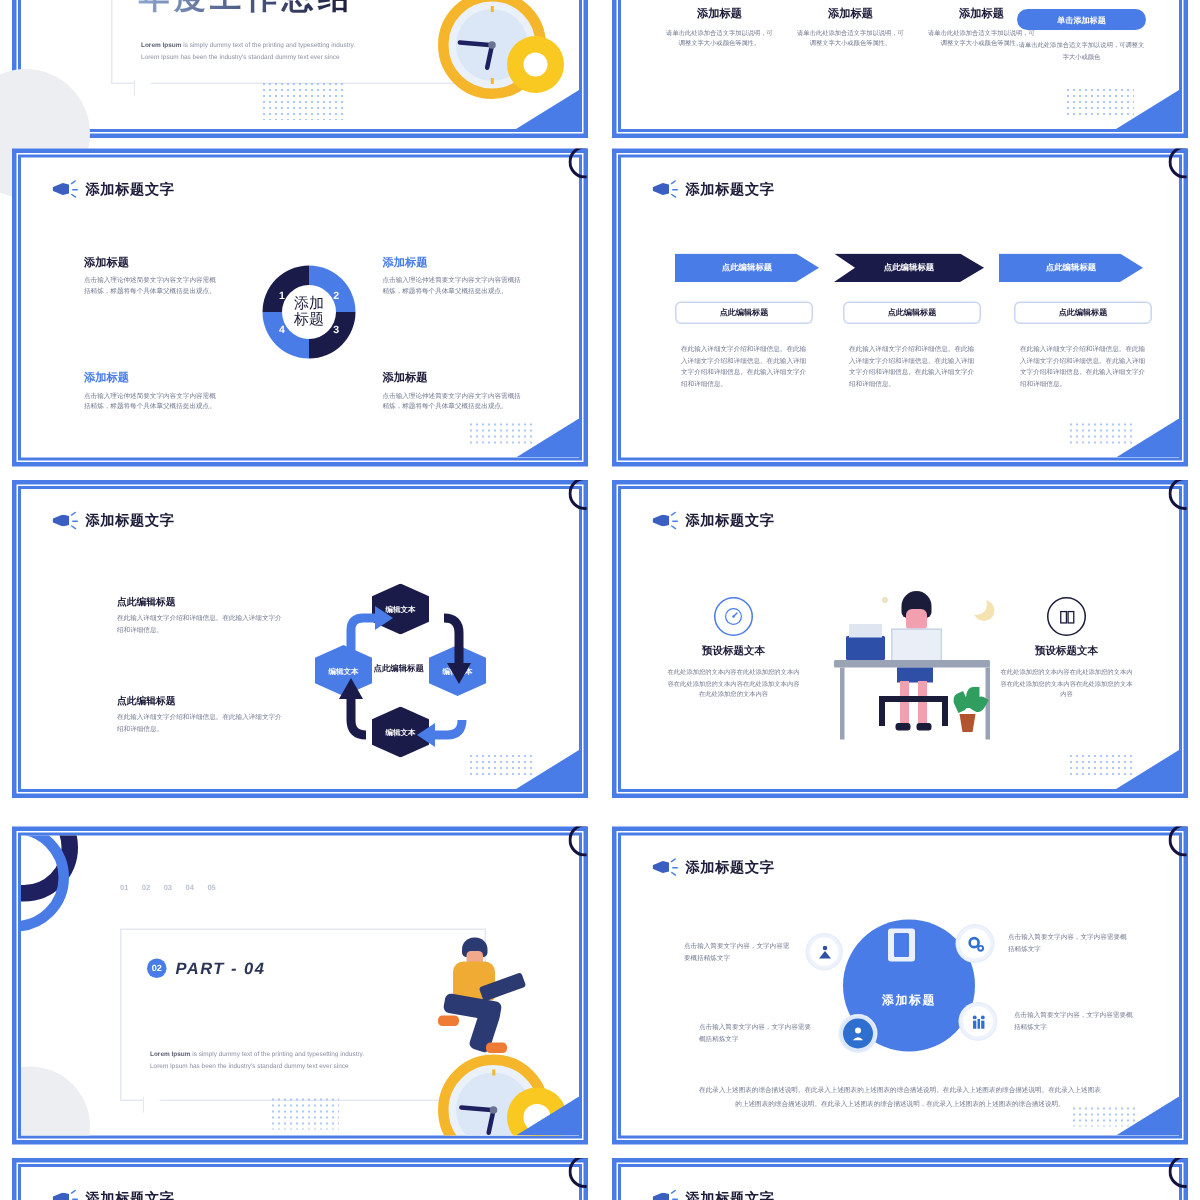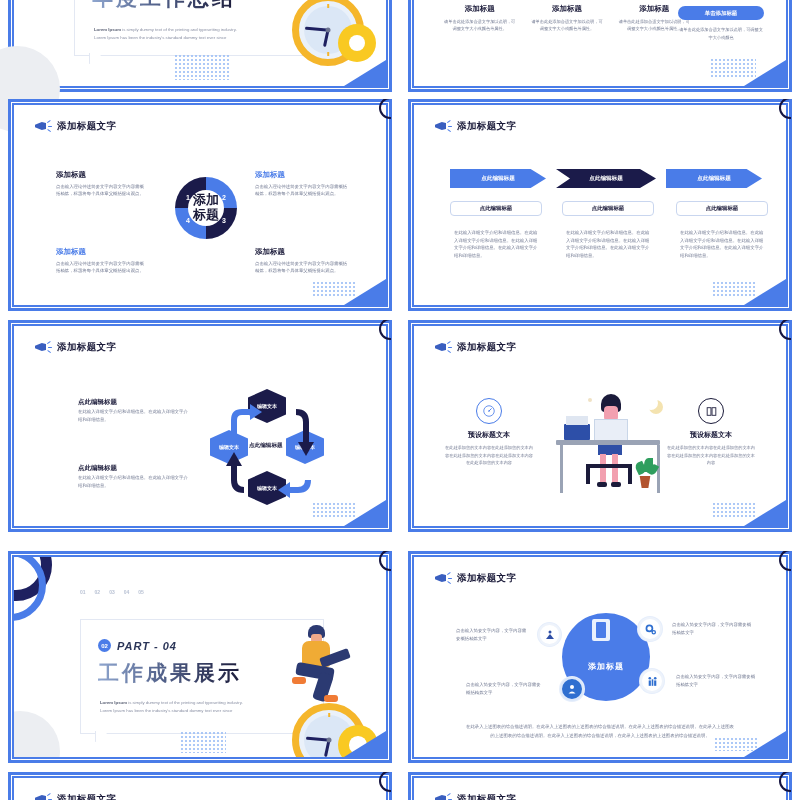--- a/index.html
+++ b/index.html
@@ -85,7 +85,7 @@
   .donut .seg { position:absolute; inset:0; border-radius:50%; }
   .donut .hole { position:absolute; inset:13px; background:#fff; border-radius:50%;
      display:flex; align-items:center; justify-content:center; }
-  .donut .hole span { font-size:13px; font-weight:bold; color:#1b1b3a; line-height:1.15; text-align:center; }
+  .donut .hole span { font-size:10px; font-weight:normal; color:#1b1b3a; line-height:1.15; text-align:center; }
   .donut .num { position:absolute; font-size:7px; font-weight:bold; color:#fff; }
 
   

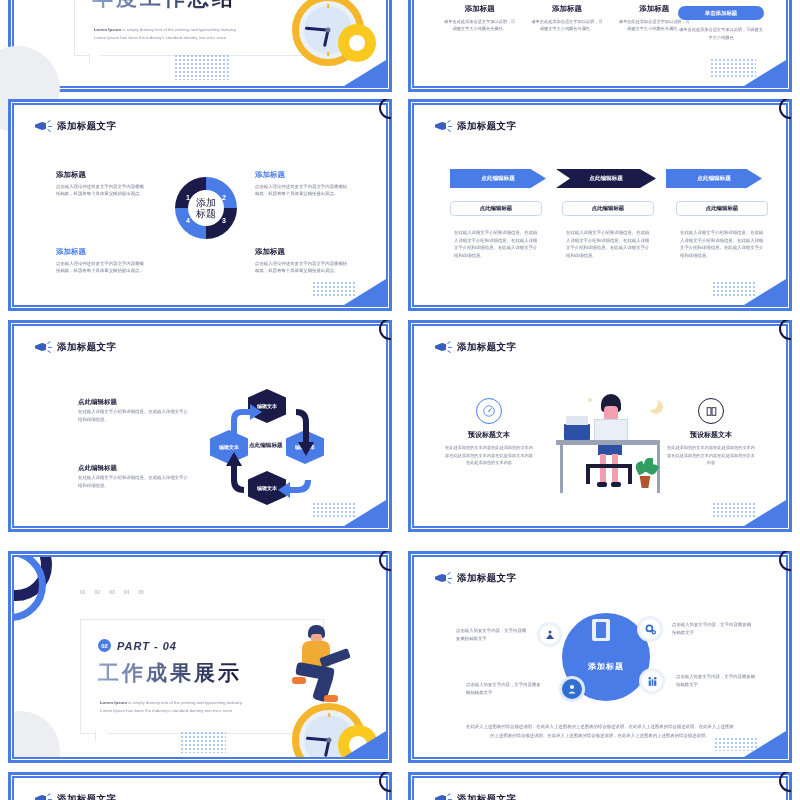--- a/index.html
+++ b/index.html
@@ -402,7 +402,6 @@
         <span class="part-txt">PART - 04</span>
       </div>
 
-      <div class="cover-title" style="position:absolute; left:84px; top:102px;">工作成果展示</div>
 
       <div style="position:absolute; left:86px; top:142px; width:190px;">
         <div class="cover-sub">

